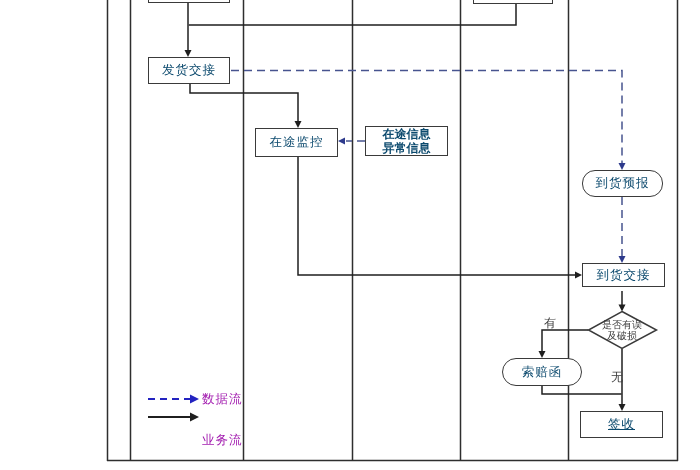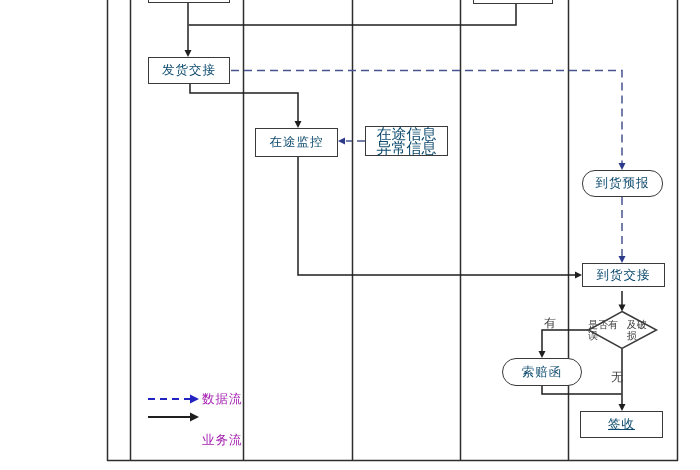--- a/index.html
+++ b/index.html
@@ -10,7 +10,7 @@
         display:flex;align-items:center;justify-content:center;
         font-size:12.5px;color:#0c4a6e;letter-spacing:1px;box-sizing:border-box;
         text-align:center;}
-  .node.multiline{flex-direction:column;font-size:15px;letter-spacing:0;line-height:14px;}
+  .node.multiline{flex-direction:column;font-size:12px;letter-spacing:0;line-height:14px;font-weight:bold;}
   .diamond-text{position:absolute;display:flex;flex-direction:row;align-items:center;
         justify-content:center;font-size:10px;color:#3d3d3d;line-height:11.5px;
         box-sizing:border-box;}

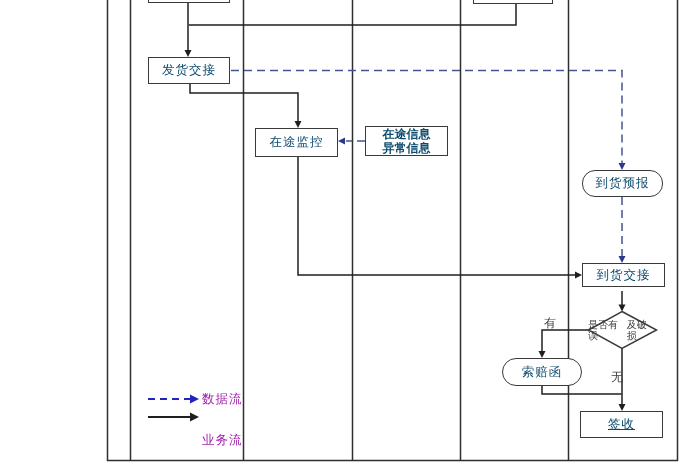--- a/index.html
+++ b/index.html
@@ -11,9 +11,9 @@
         font-size:12.5px;color:#0c4a6e;letter-spacing:1px;box-sizing:border-box;
         text-align:center;}
   .node.multiline{flex-direction:column;font-size:12px;letter-spacing:0;line-height:14px;font-weight:bold;}
-  .diamond-text{position:absolute;display:flex;flex-direction:row;align-items:center;
+  .diamond-text{position:absolute;display:flex;flex-direction:column;align-items:center;
         justify-content:center;font-size:10px;color:#3d3d3d;line-height:11.5px;
-        box-sizing:border-box;}
+        text-align:center;box-sizing:border-box;}
   .lbl{position:absolute;font-size:12px;color:#3d3d3d;}
   .legend-lbl{position:absolute;font-size:12.5px;color:#a21caf;letter-spacing:1px;}
 </style>

